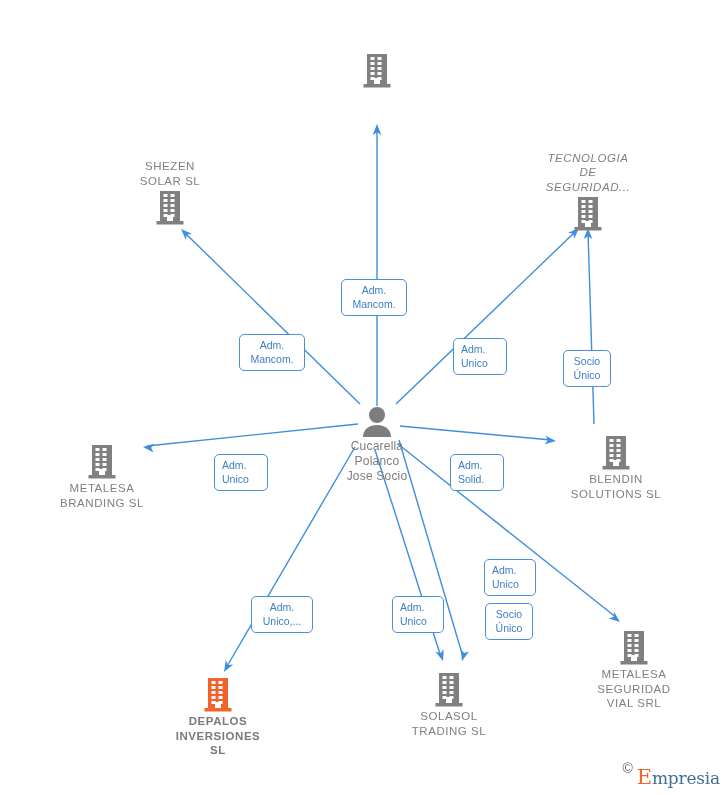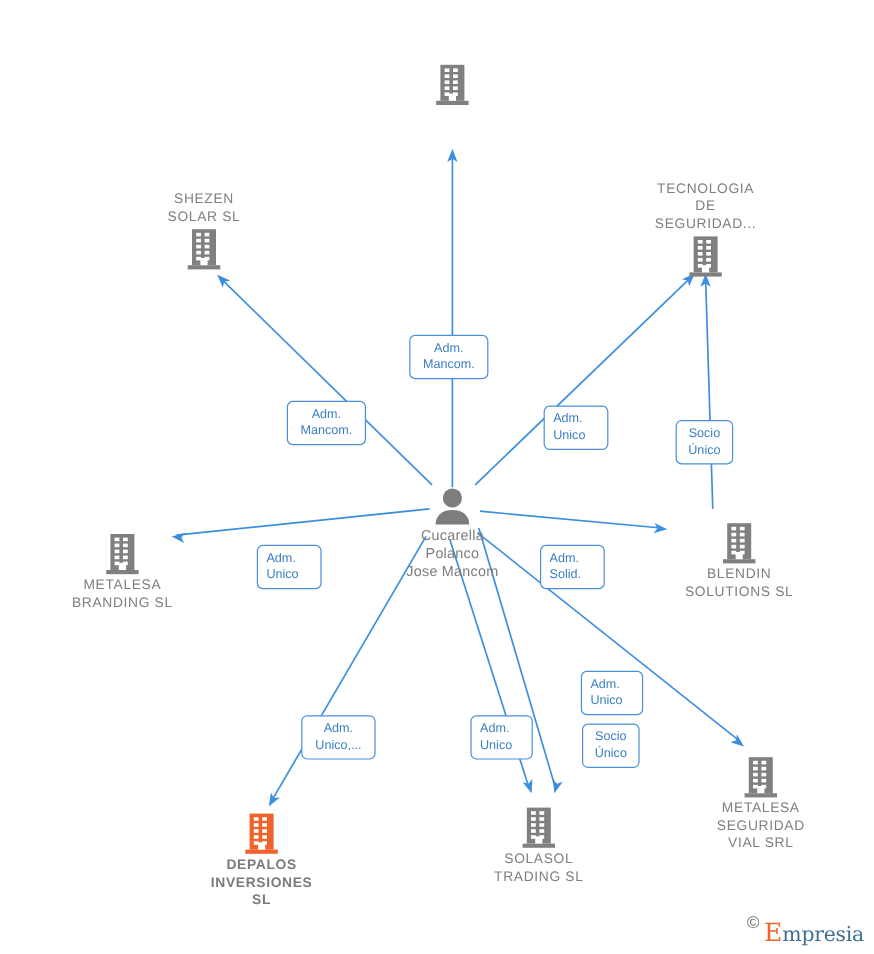--- a/index.html
+++ b/index.html
@@ -172,7 +172,7 @@
             </g>
           </svg></span>
       </div>
-      <div class="node above" style="left: 588px; top: 150.5px;">
+      <div class="node above" style="left: 588px; top: 150.5px; font-style: italic;">
         <span class="label">TECNOLOGIA
 DE
 SEGURIDAD...</span>

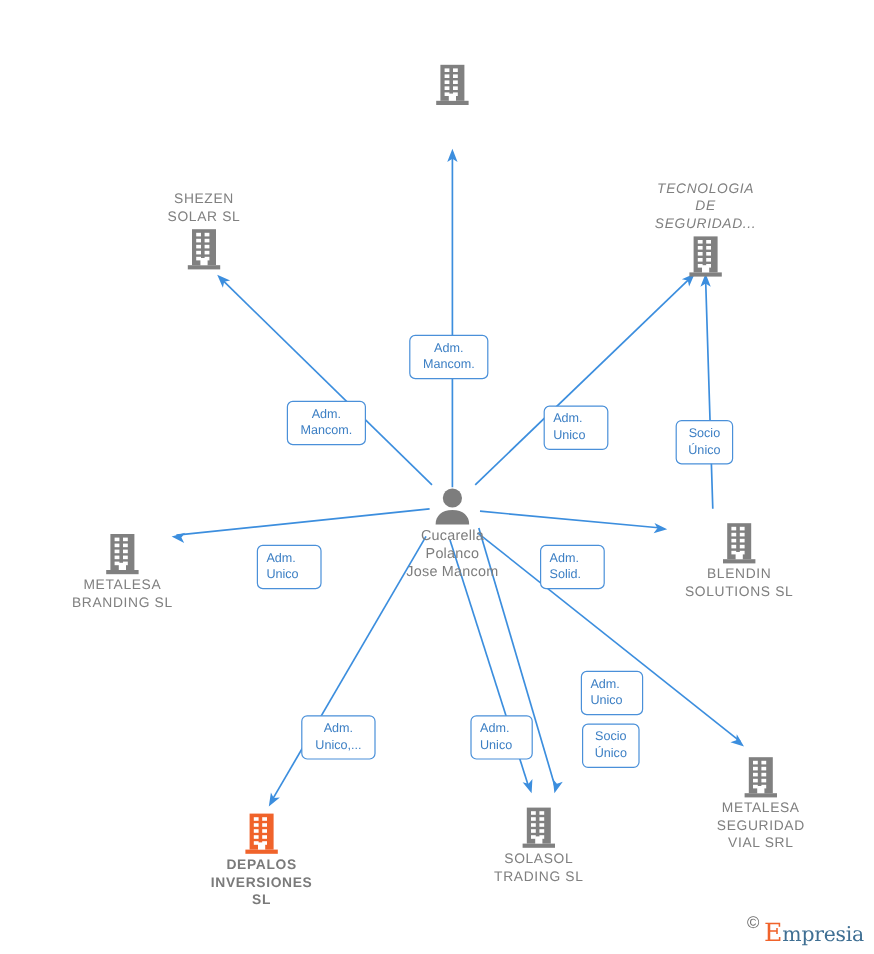--- a/index.html
+++ b/index.html
@@ -322,7 +322,7 @@
           </svg></span>
         <span class="label">Cucarella
 Polanco
-Jose Mancom</span>
+Jose Socio</span>
       </div>
     </div>
 

